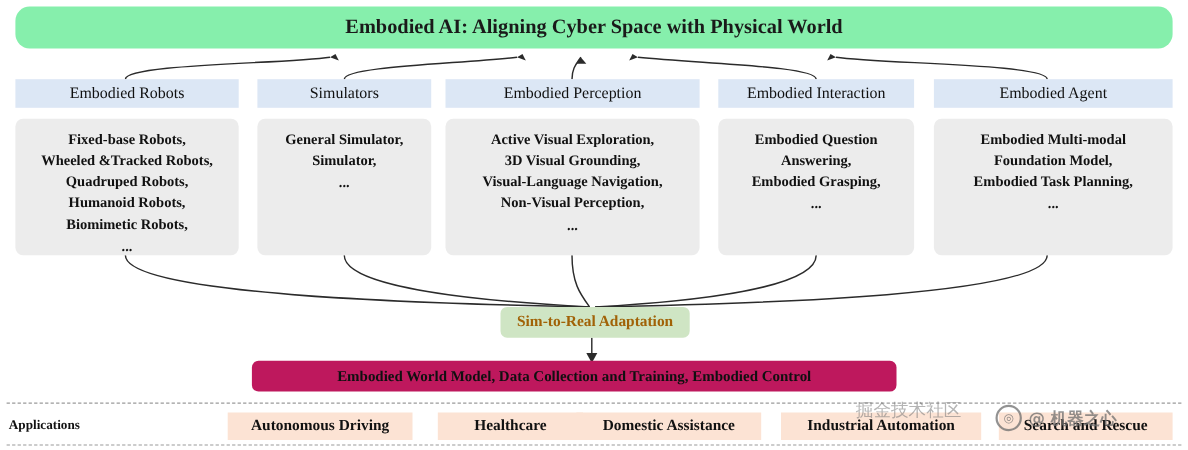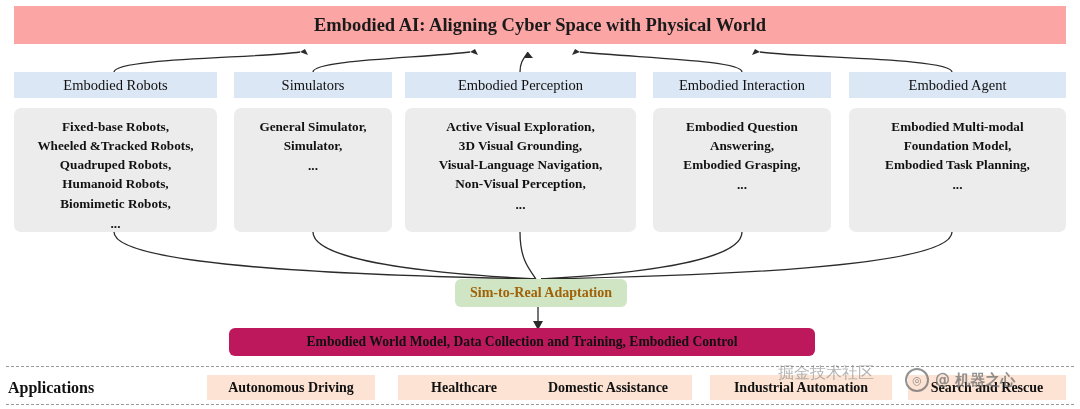--- a/index.html
+++ b/index.html
@@ -26,13 +26,14 @@
     top: 6px;
     width: 1052px;
     height: 38px;
-    background: #fca5a5;
+    background: #86efac;
     display: flex;
     align-items: center;
     justify-content: center;
     font-weight: bold;
     font-size: 18.5px;
     color: #1a1a1a;
+    border-radius: 13px;
   }
   
   .col-header {

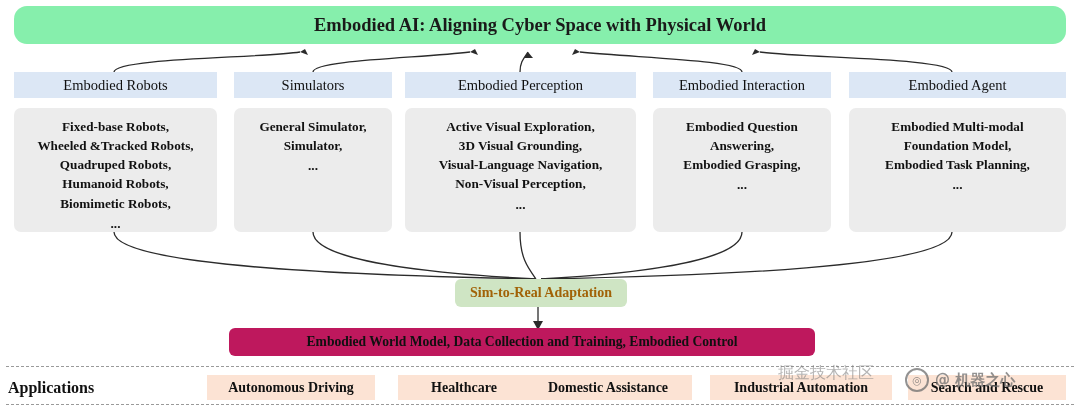--- a/index.html
+++ b/index.html
@@ -110,7 +110,7 @@
     left: 8px;
     top: 379px;
     font-weight: bold;
-    font-size: 16px;
+    font-size: 12px;
     color: #111111;
   }
   .app-chip {

